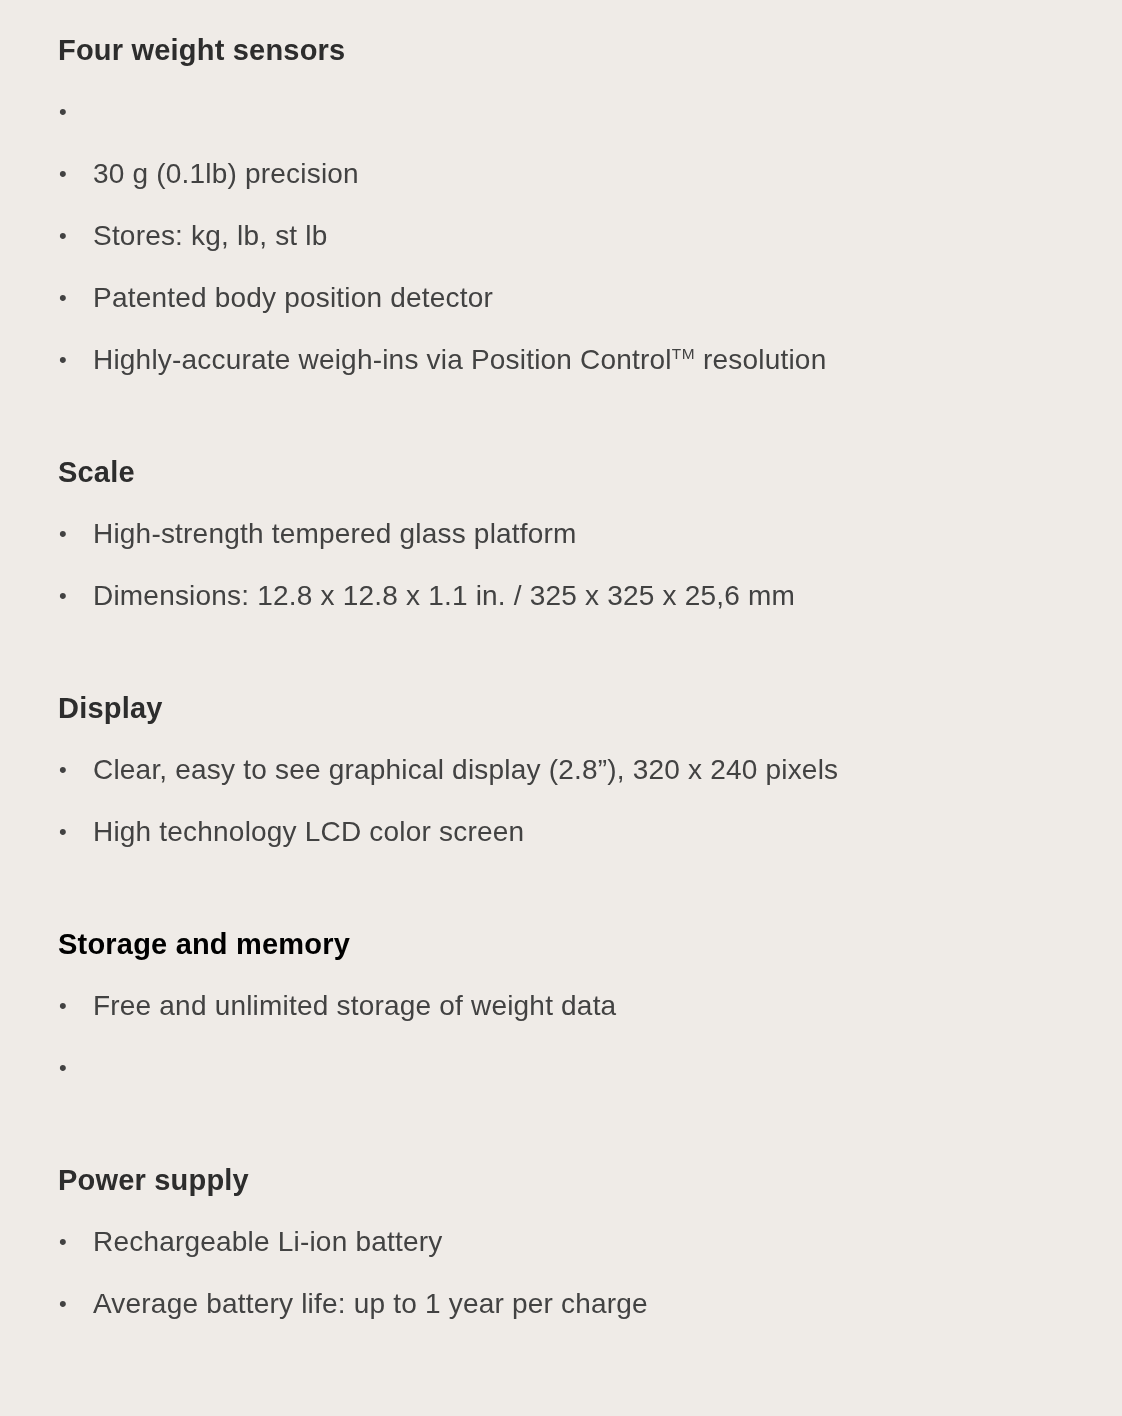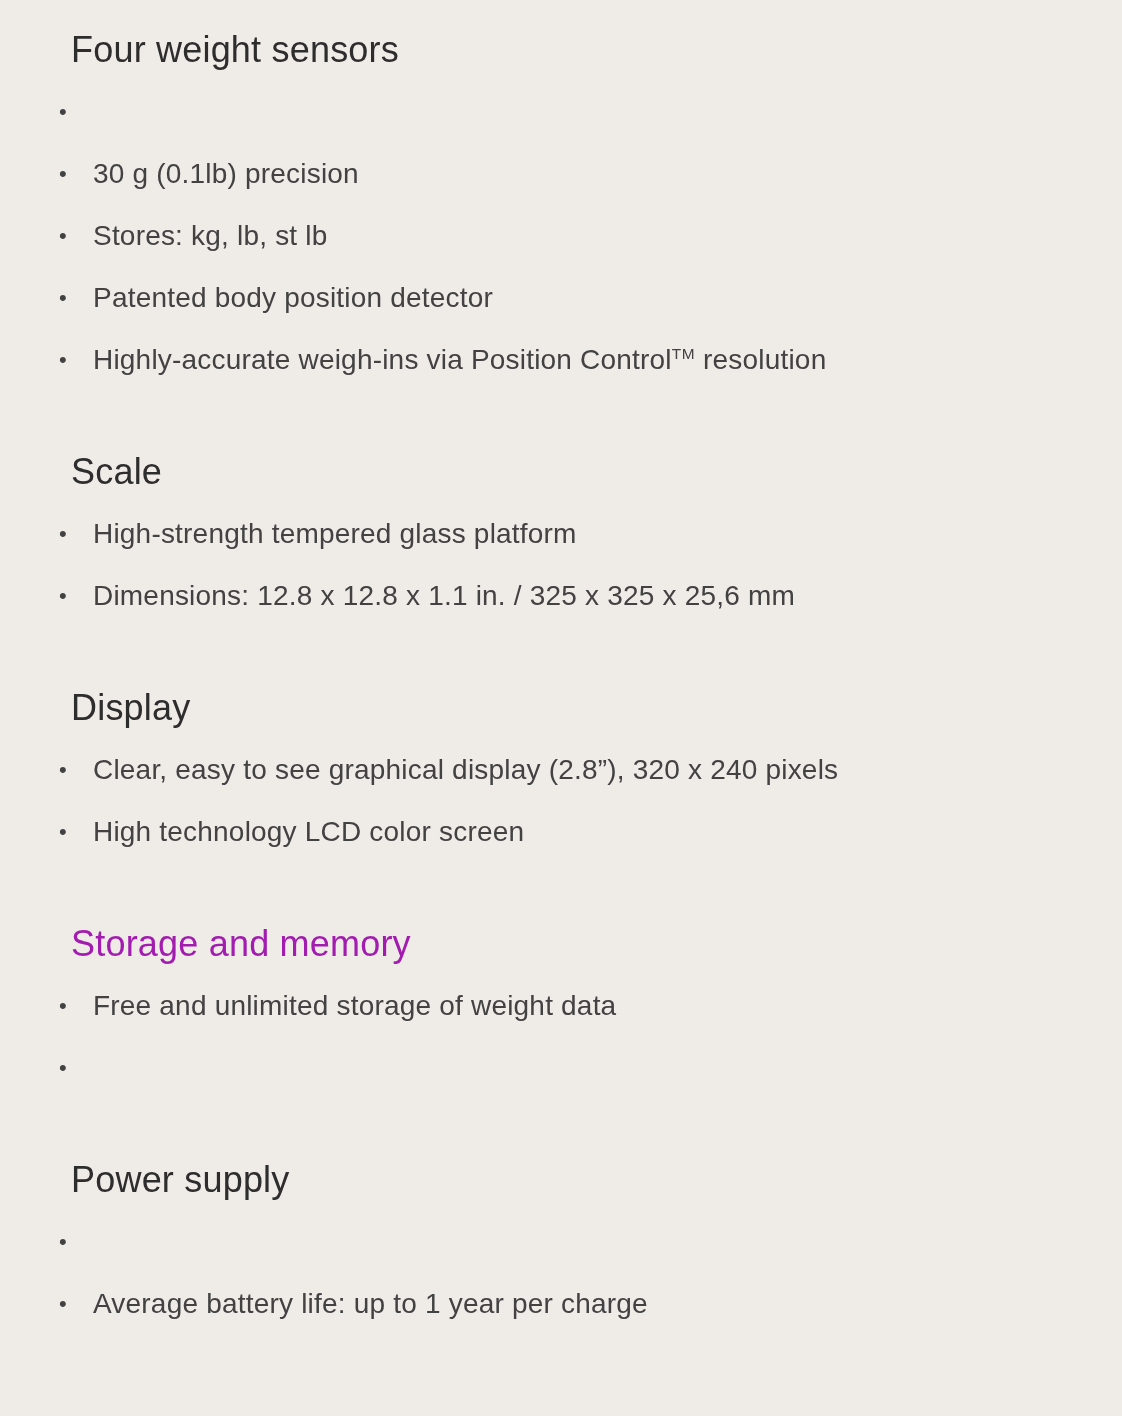--- a/index.html
+++ b/index.html
@@ -21,11 +21,11 @@
     margin: 0;
   }
   .section-title {
-    font-size: 36px;
-    font-weight: 400;
+    font-size: 29px;
+    font-weight: 700;
     color: #2d2d2d;
     letter-spacing: 0.2px;
-    margin: 72px 0 8px 16px;
+    margin: 72px 0 8px 3px;
     line-height: 40px;
   }
   .spec-section:first-child .section-title {

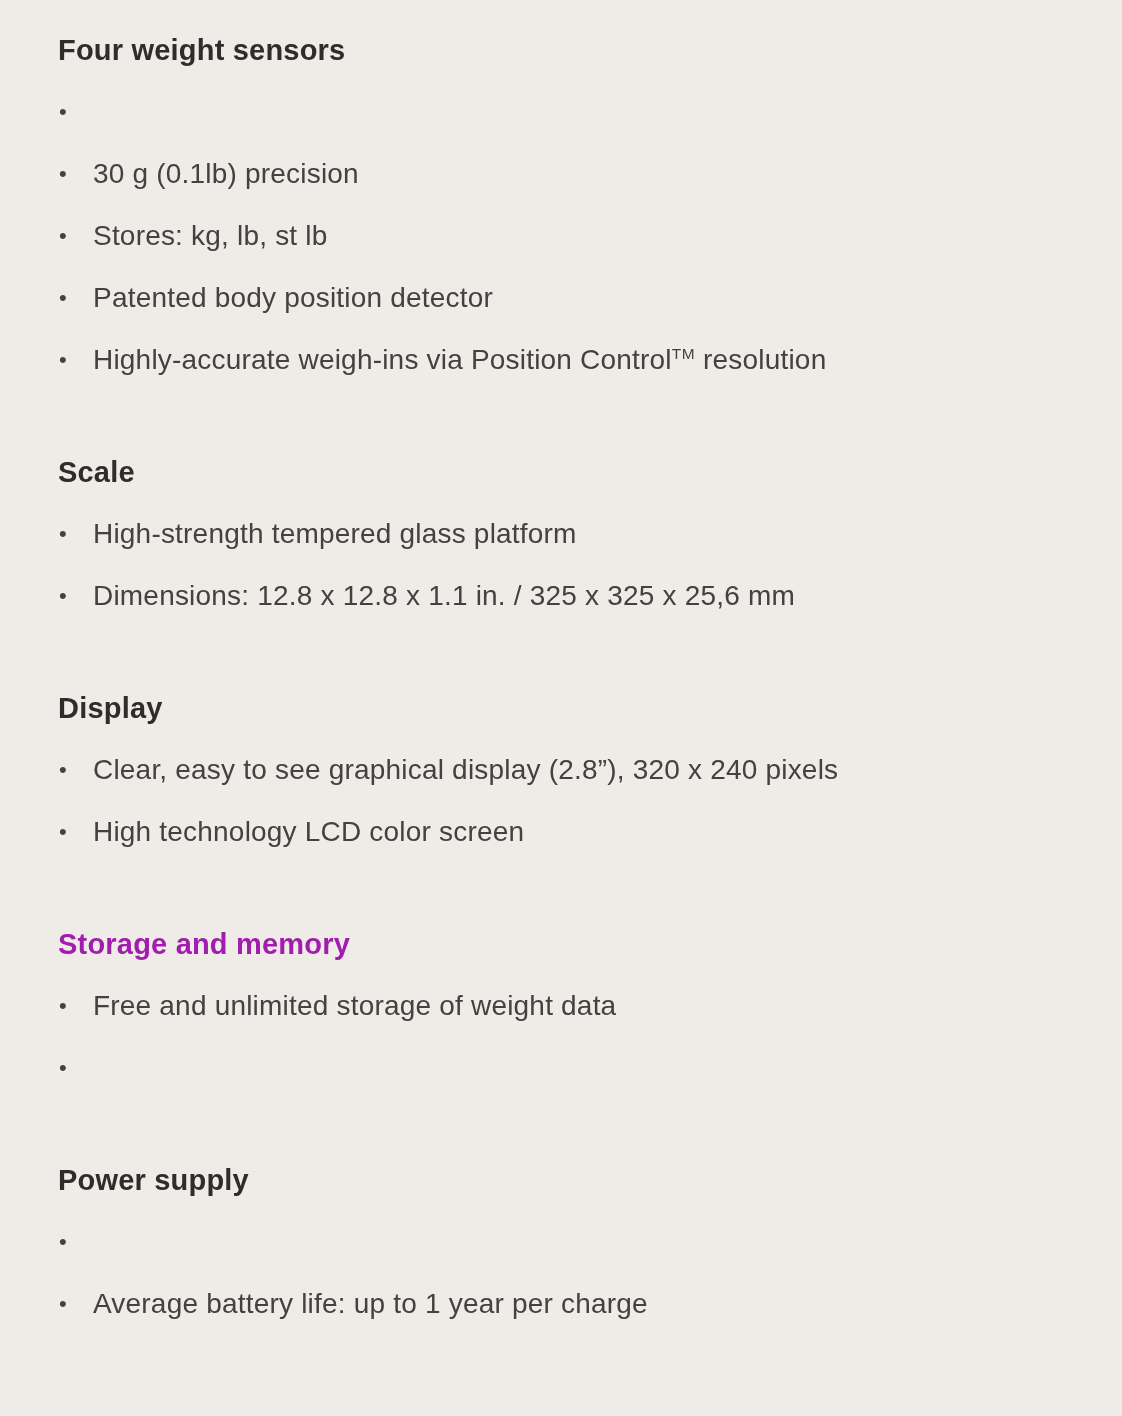--- a/index.html
+++ b/index.html
@@ -121,7 +121,7 @@
         </ul>
       </section>
       <section class="spec-section">
-        <h2 class="section-title" style="color: #a21caf;">Storage and memory</h2>
+        <h2 class="section-title" style="color: #000000;">Storage and memory</h2>
         <ul class="spec-list">
           <li class="spec-item" style="color: rgb(66, 66, 66);">
             <span class="bullet">•</span>

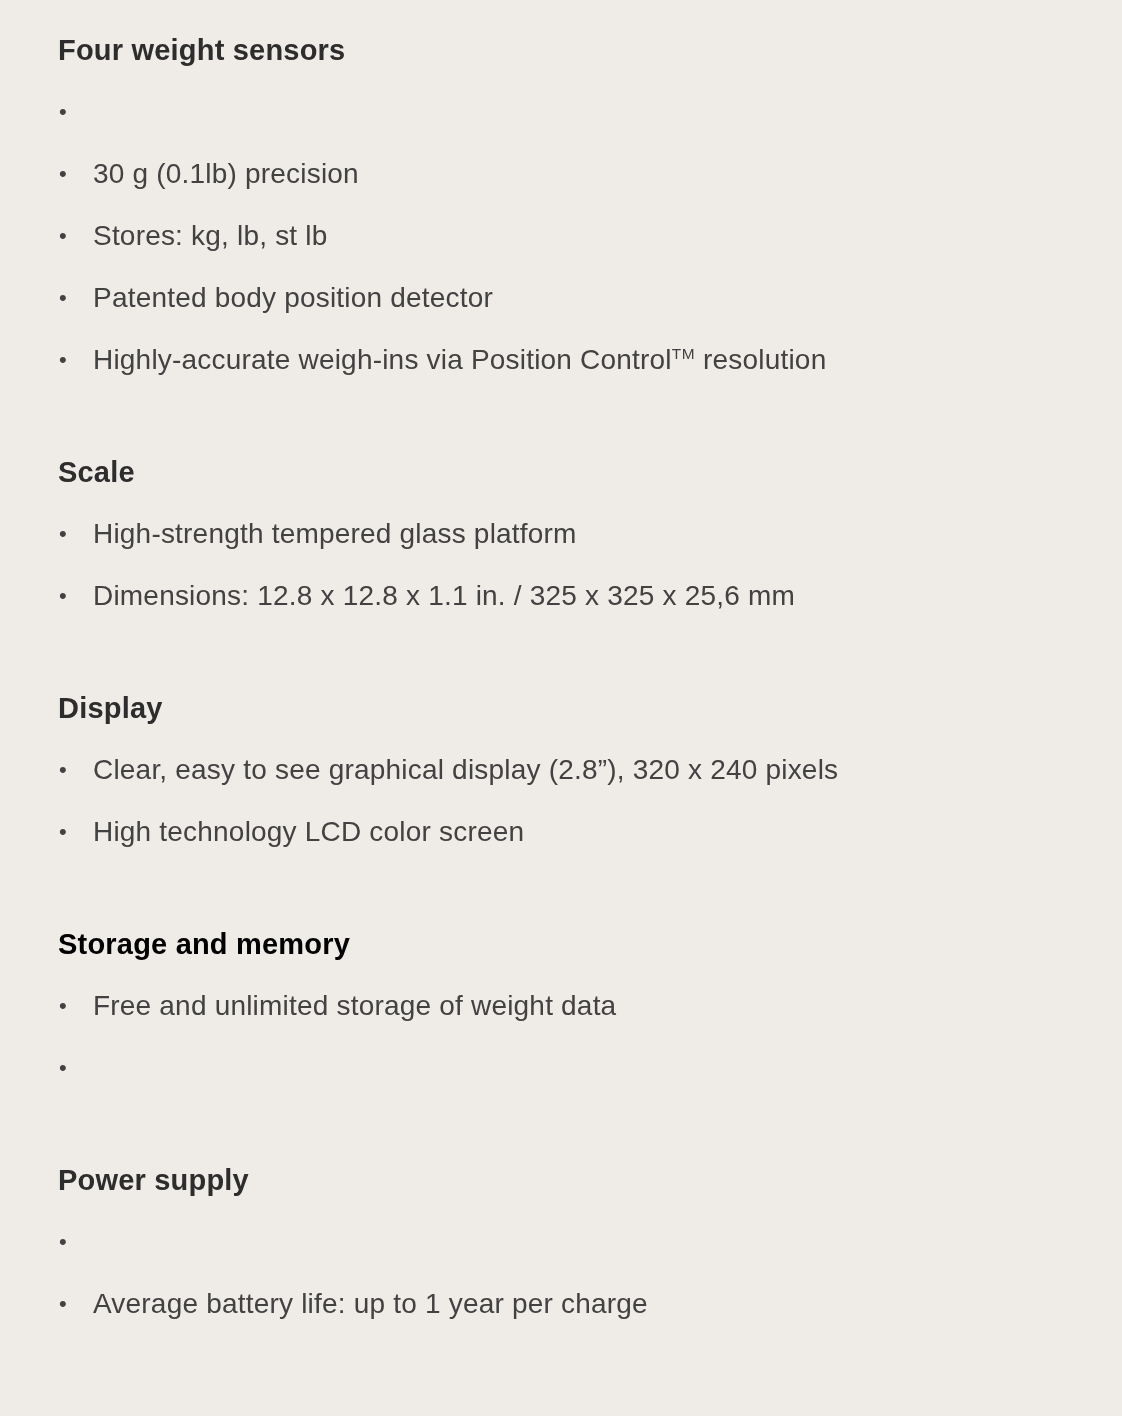--- a/index.html
+++ b/index.html
@@ -137,6 +137,7 @@
         <ul class="spec-list">
           <li class="spec-item" style="color: rgb(66, 66, 66);">
             <span class="bullet">•</span>
+            <span class="item-text"><span>Rechargeable Li-ion battery</span></span>
           </li>
           <li class="spec-item" style="color: rgb(66, 66, 66);">
             <span class="bullet">•</span>

